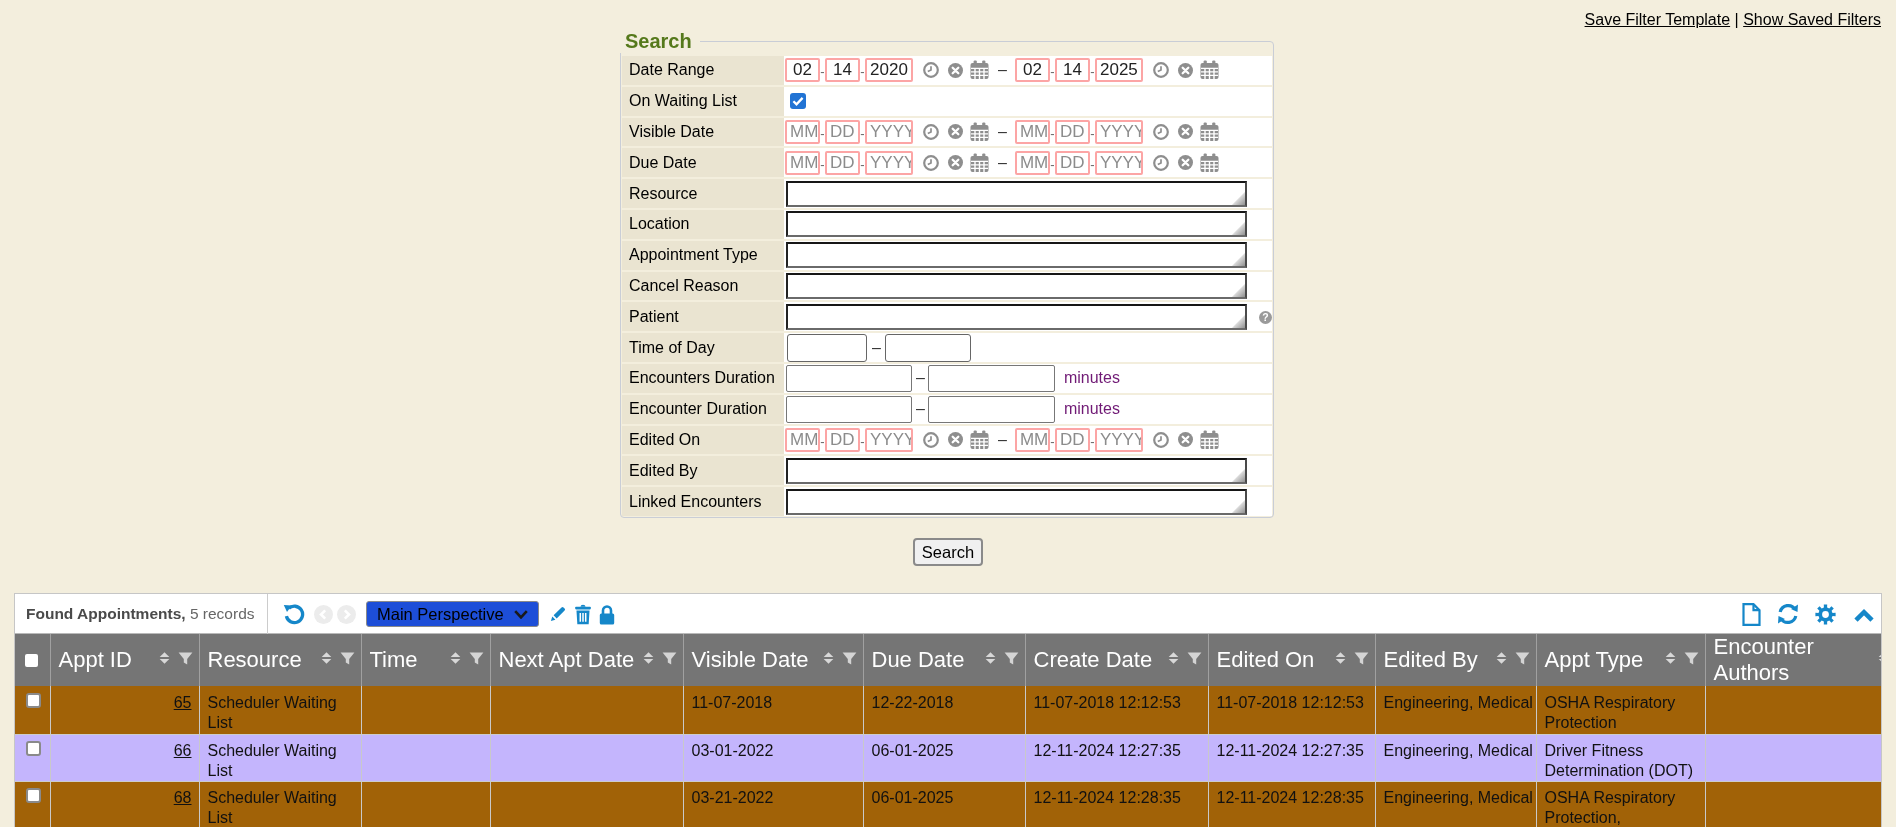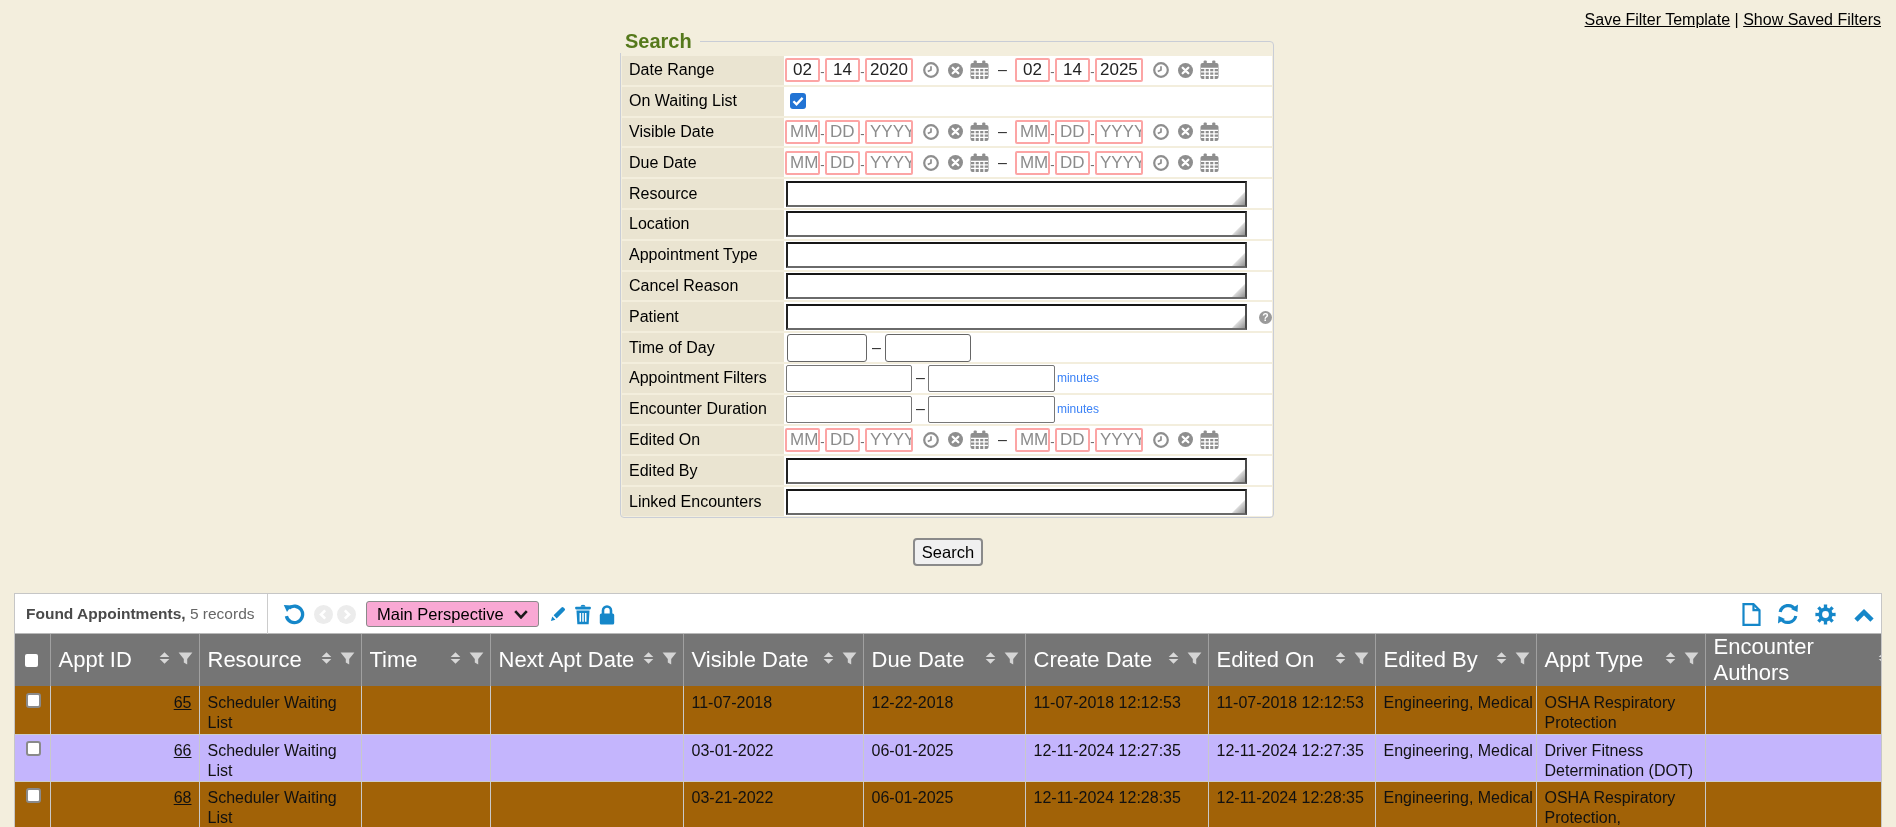--- a/index.html
+++ b/index.html
@@ -325,7 +325,7 @@
       </div>
     </div>
 <div class="frow">
-      <div class="lbl">Appointment Filters</div>
+      <div class="lbl">Encounters Duration</div>
       <div class="fld">
         <span class="din" style="width:126px;margin-left:2px"></span>
         <span class="gdash" style="margin:0 3px 0 4px">–</span>

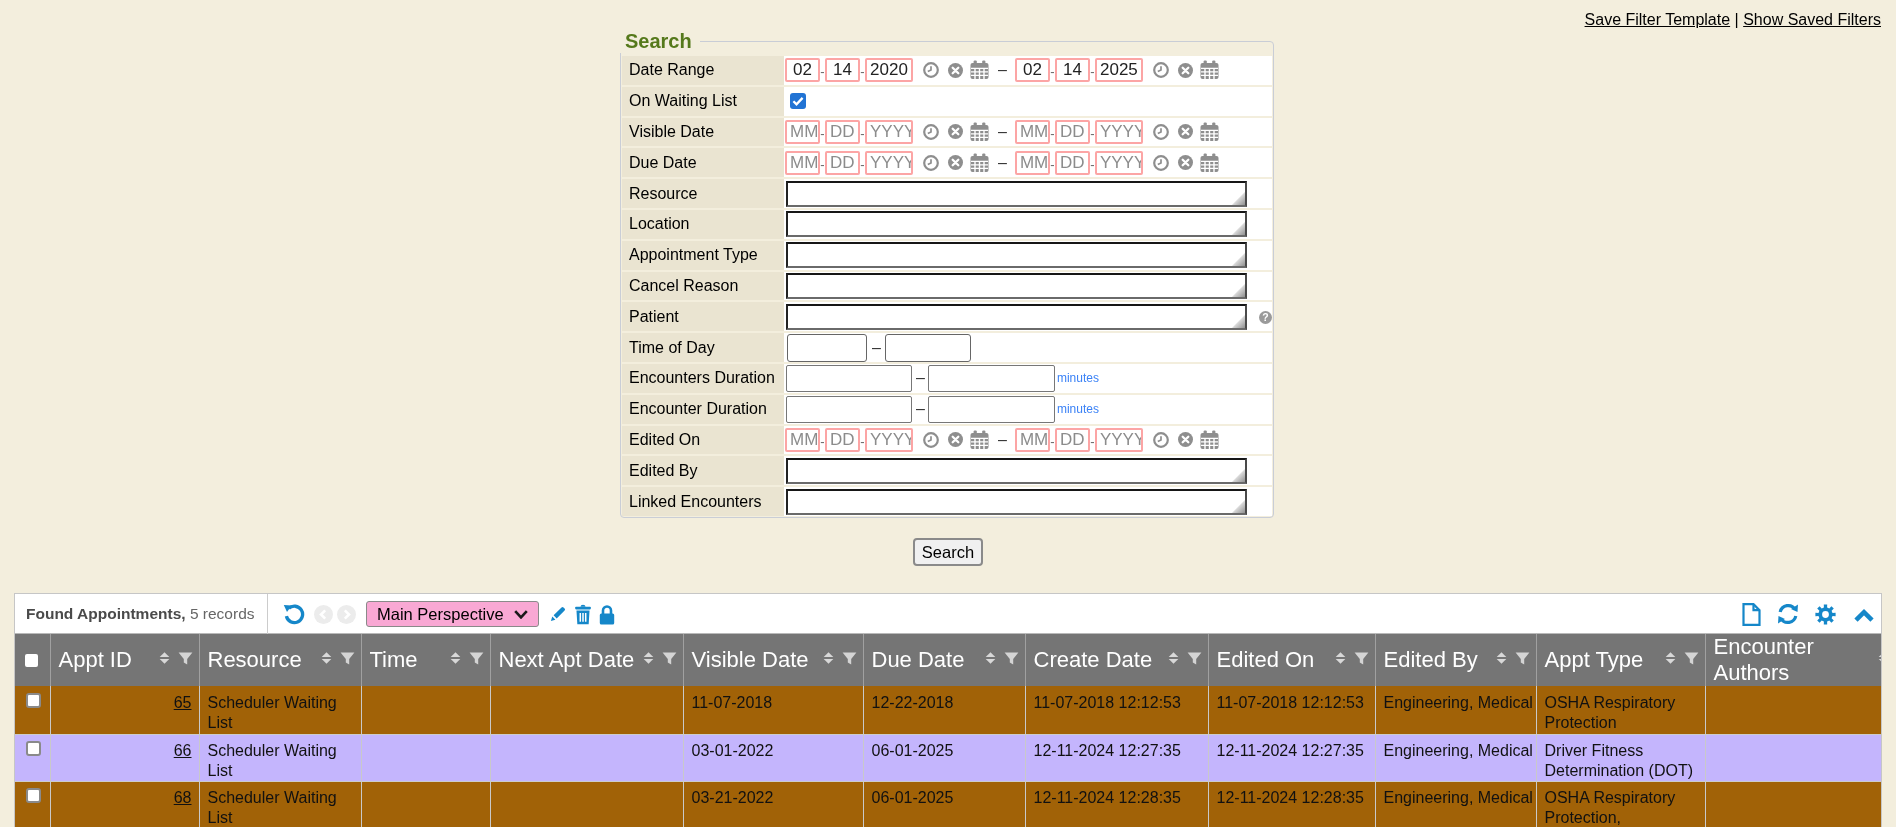--- a/index.html
+++ b/index.html
@@ -44,7 +44,7 @@
 
 .smin { height:28px; border:1px solid #666; border-radius:3px; background:#fff; flex:none; }
 .din  { height:27px; border:1px solid #777; border-radius:2px; background:#fff; flex:none; }
-.mins { font-size:12px; color:#3b82f6; margin-left:2px; }
+.mins { font-size:16px; color:#701a75; margin-left:9px; }
 
 .helpq { position:absolute; left:475px; top:8px; }
 

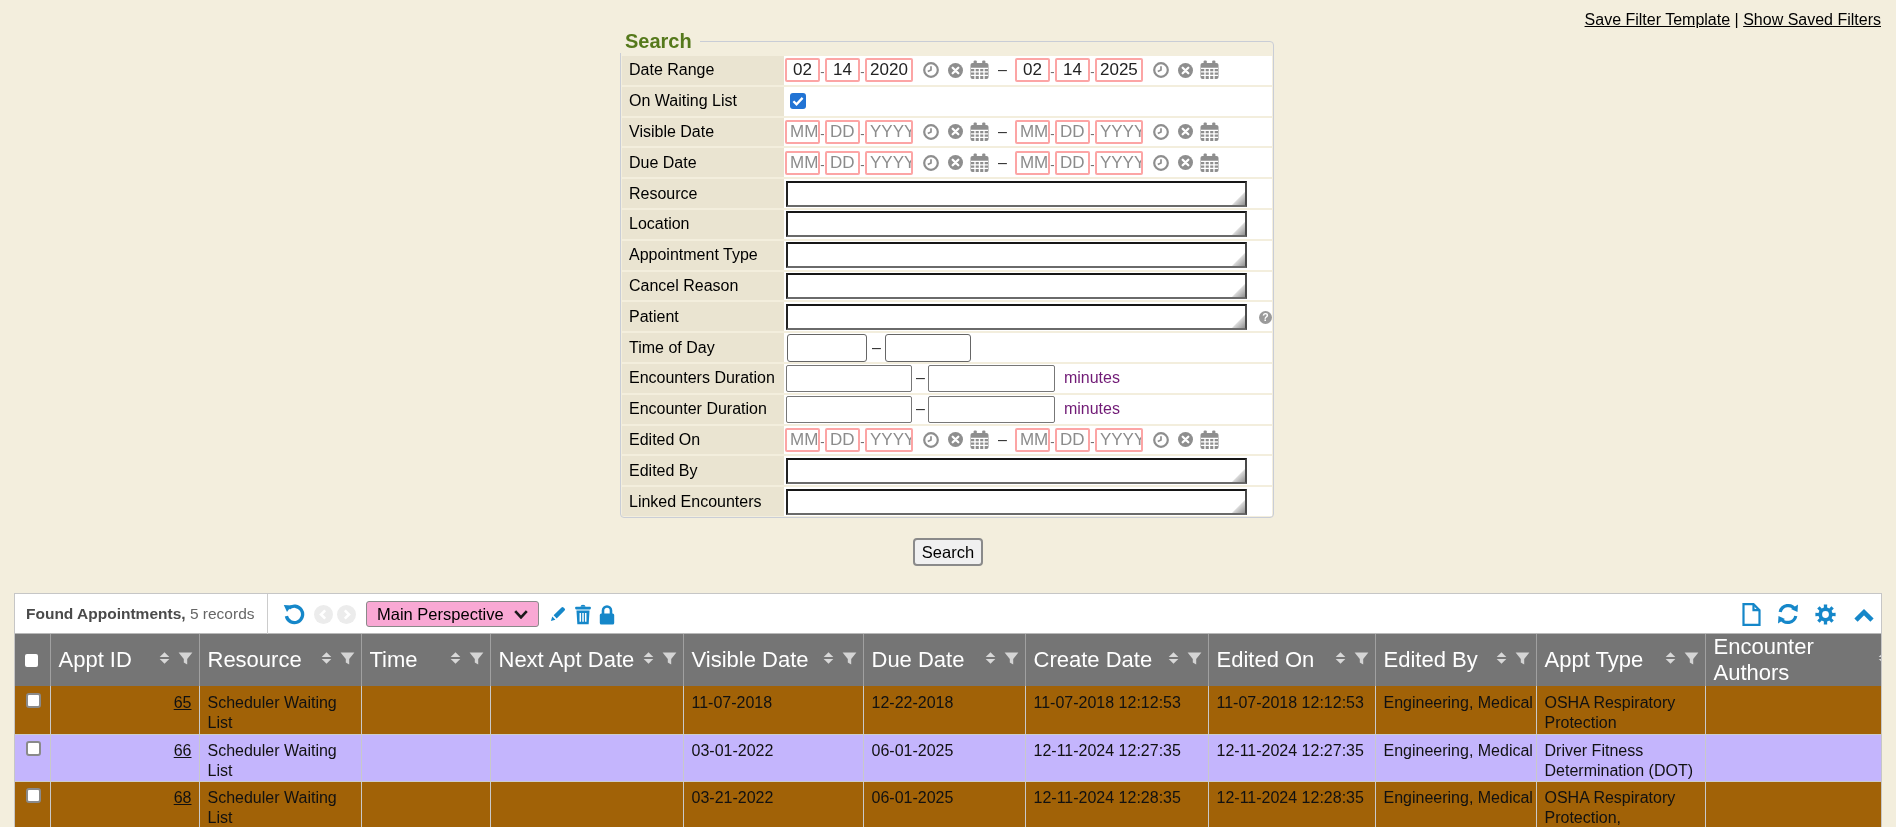--- a/index.html
+++ b/index.html
@@ -63,7 +63,7 @@
 .tbar .fa b { color:#4a4a4a; }
 .tsep { position:absolute; left:252px; top:0; height:40px; border-left:1px solid #ccc; }
 .tico { position:absolute; top:0; height:40px; display:flex; align-items:center; }
-.psel { position:absolute; left:351px; top:7px; width:173px; height:26px; background:#f9a8d4;
+.psel { position:absolute; left:351px; top:7px; width:173px; height:26px; background:#1d4ed8;
   border:1px solid #8a8a8a; border-radius:3px; display:flex; align-items:center;
   font-size:16.5px; color:#000; padding-left:10px; }
 .psel svg { position:absolute; right:10px; top:8px; }

